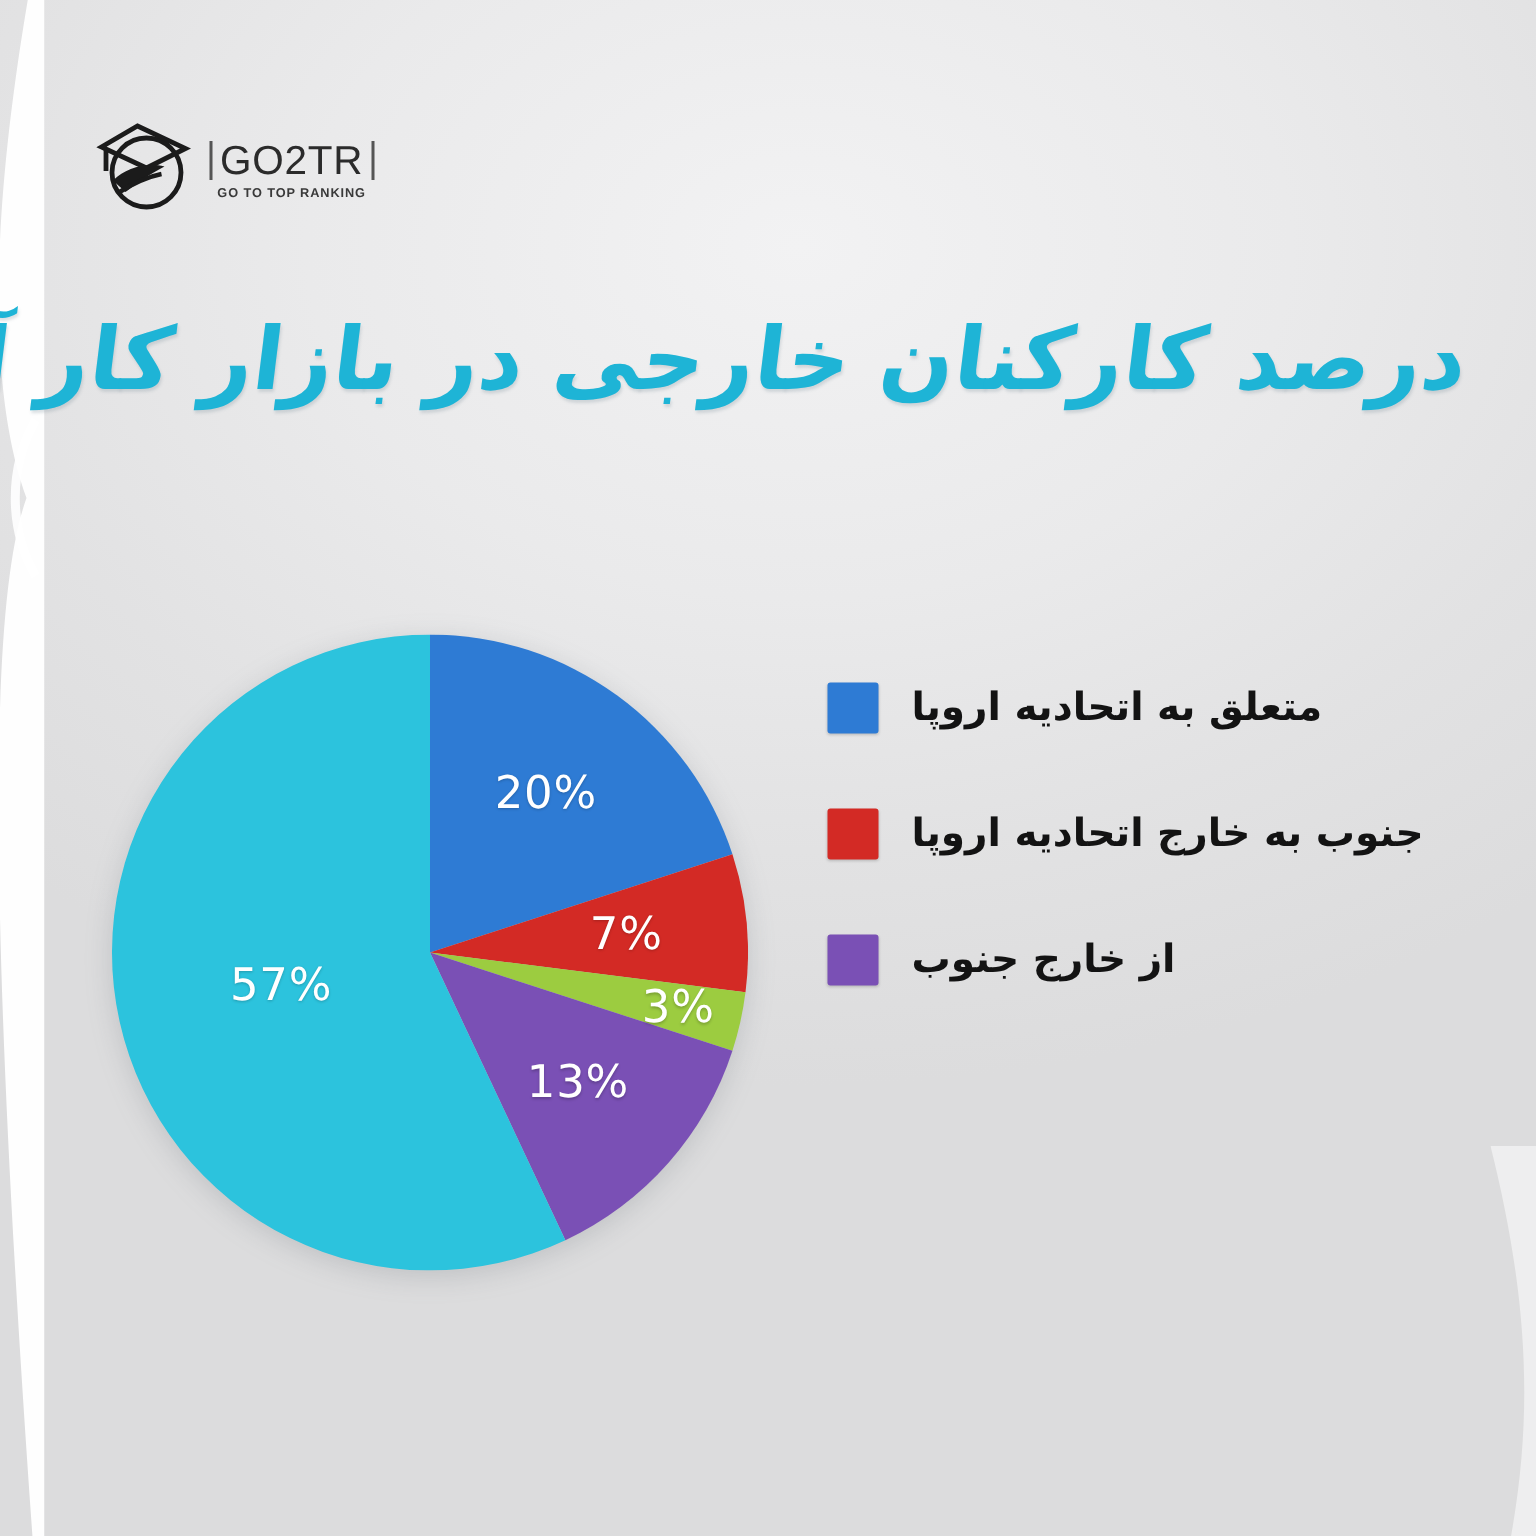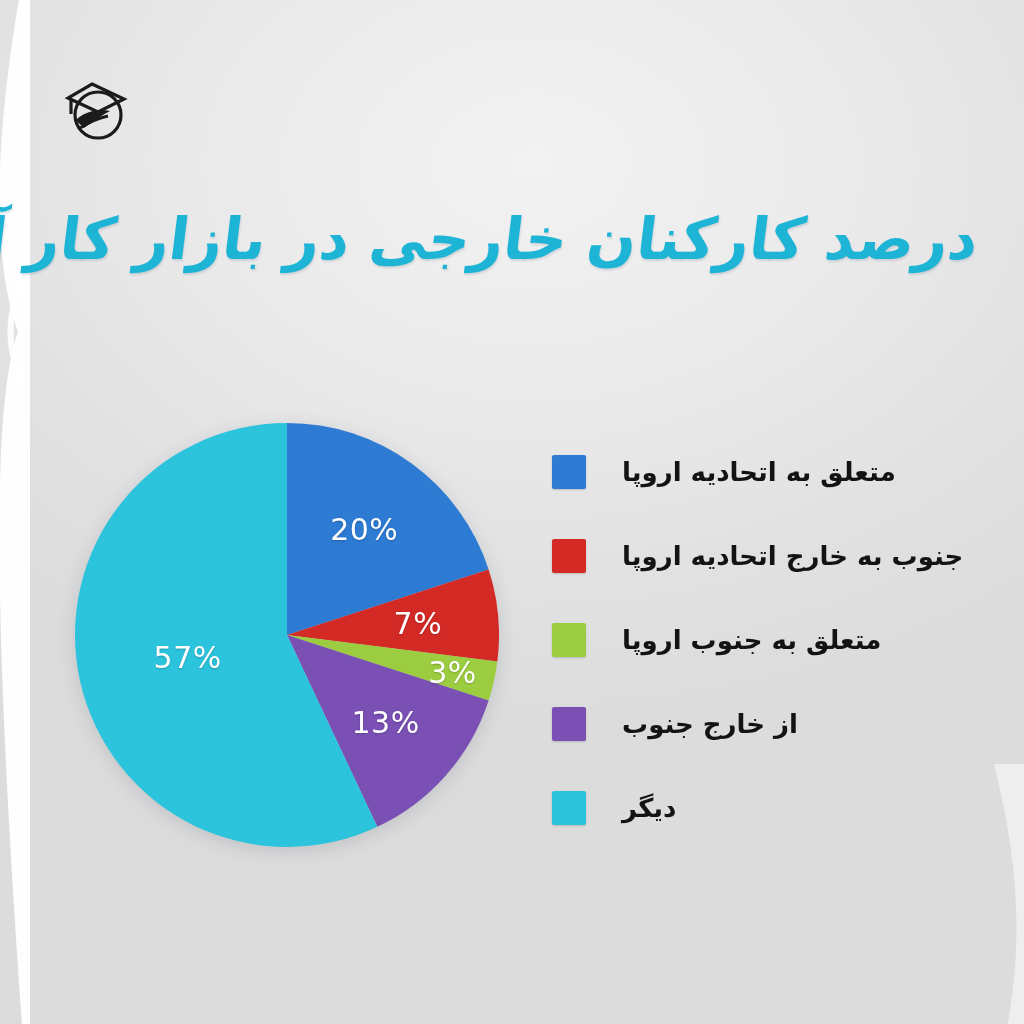--- a/index.html
+++ b/index.html
@@ -192,6 +192,14 @@
       <path d="M18 42 C26 34 40 30 52 33 C42 38 34 44 26 50 C23 47 20 45 18 42 Z" fill="#1b1b1b"></path>
       <path d="M22 50 C30 45 40 40 50 38" stroke="#1b1b1b" stroke-width="3" fill="none"></path>
     </svg>
+    <div class="logo-text-block">
+      <div class="logo-wordmark">
+        <span class="logo-bar"></span>
+        <span>GO2TR</span>
+        <span class="logo-bar"></span>
+      </div>
+      <div class="logo-tagline">GO TO TOP RANKING</div>
+    </div>
   </div>
 
   <div class="title">درصد کارکنان خارجی در بازار کار آلمان</div>

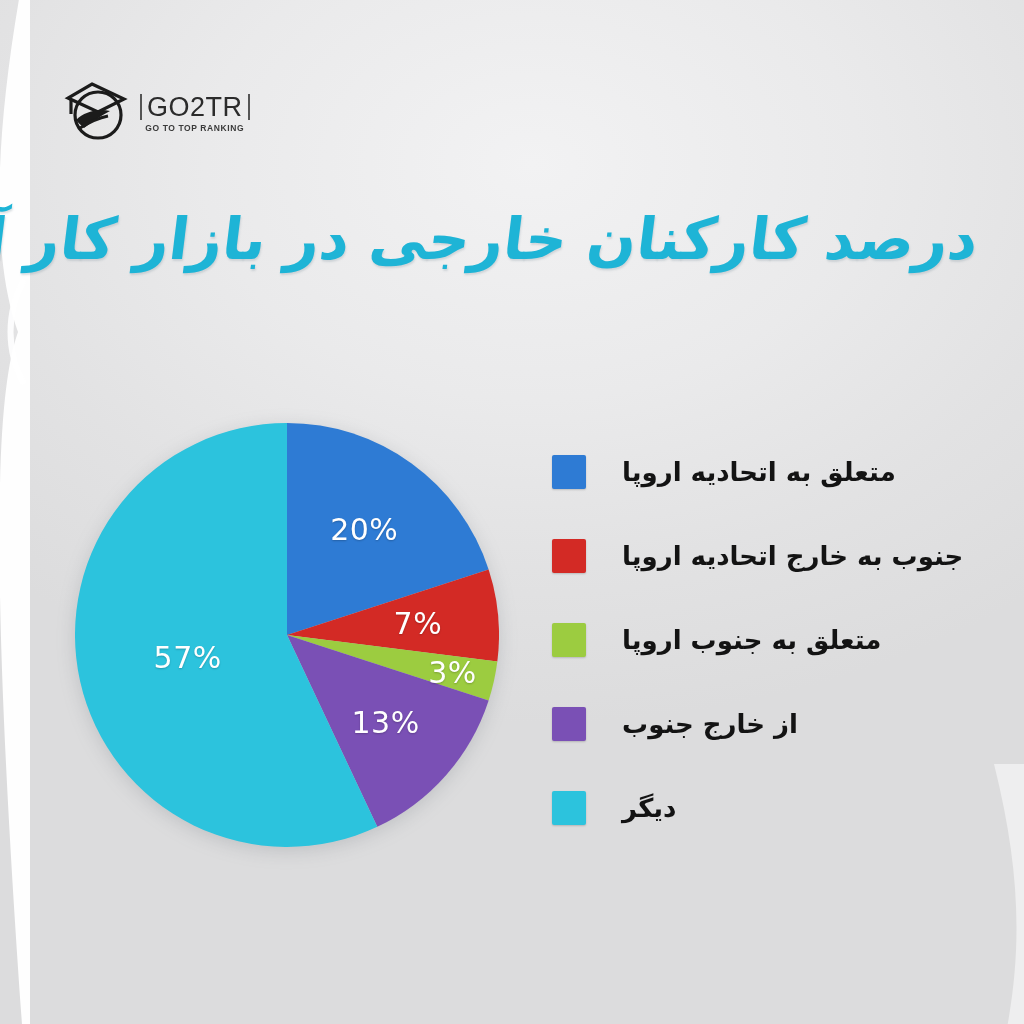--- a/index.html
+++ b/index.html
@@ -149,7 +149,7 @@
     flex-direction: row-reverse;
     align-items: center;
     justify-content: flex-start;
-    gap: 36px;
+    gap: 22px;
     height: 84px;
   }
   .legend-swatch {

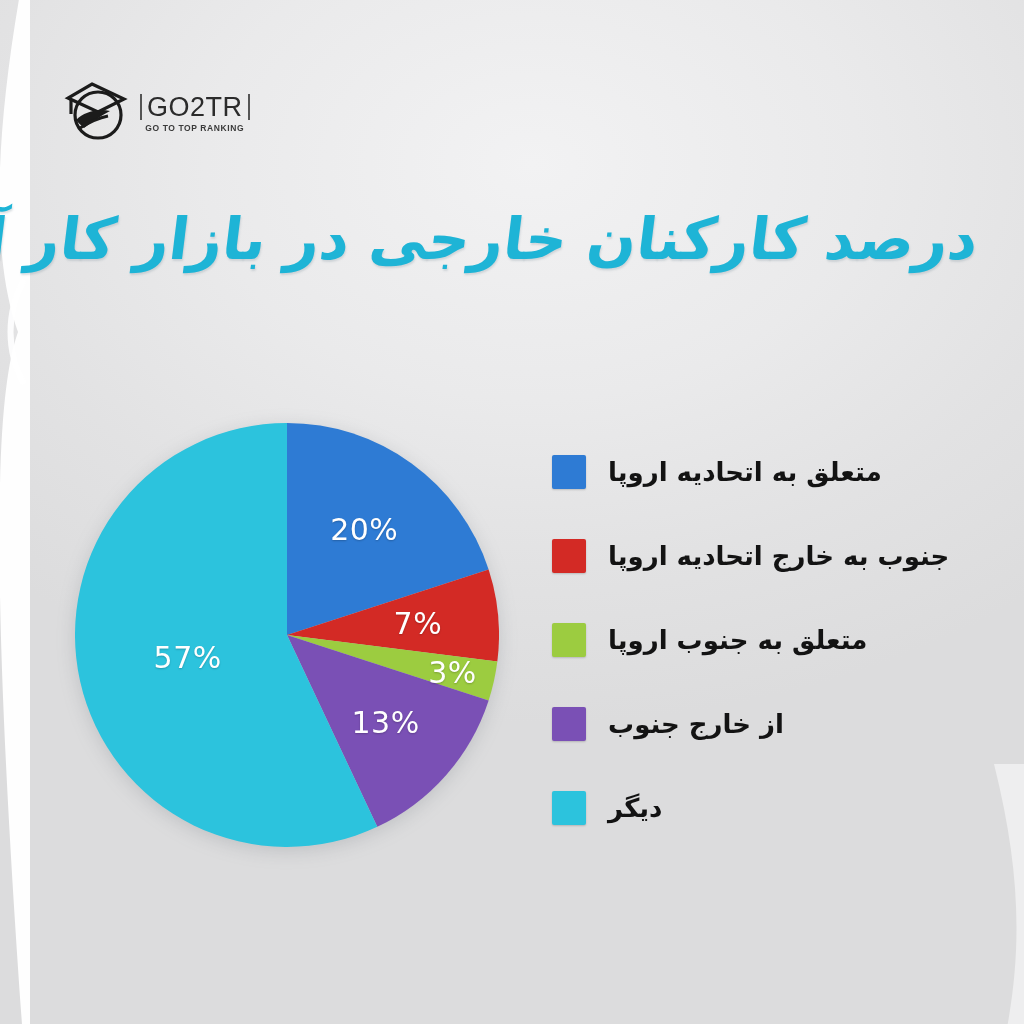--- a/index.html
+++ b/index.html
@@ -237,10 +237,6 @@
       <span class="legend-label">جنوب به خارج اتحادیه اروپا</span>
     </div>
 
-    <div class="legend-item">
-      <span class="legend-swatch" style="background: rgb(156, 204, 64);"></span>
-      <span class="legend-label">متعلق به جنوب اروپا</span>
-    </div>
 
     <div class="legend-item">
       <span class="legend-swatch" style="background: rgb(122, 80, 181);"></span>

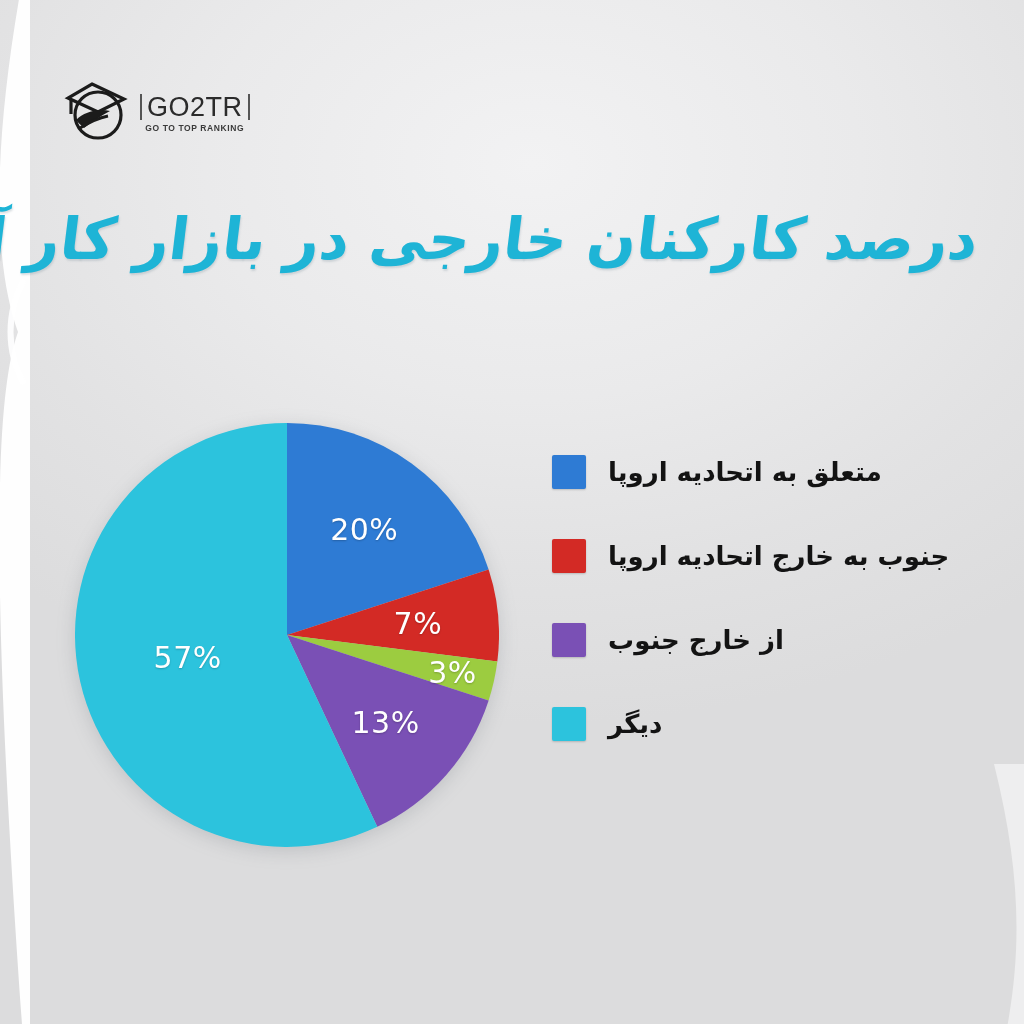--- a/index.html
+++ b/index.html
@@ -243,10 +243,6 @@
       <span class="legend-label">از خارج جنوب</span>
     </div>
 
-    <div class="legend-item">
-      <span class="legend-swatch" style="background: rgb(44, 195, 221);"></span>
-      <span class="legend-label">دیگر</span>
-    </div>
 
   </div>
 

